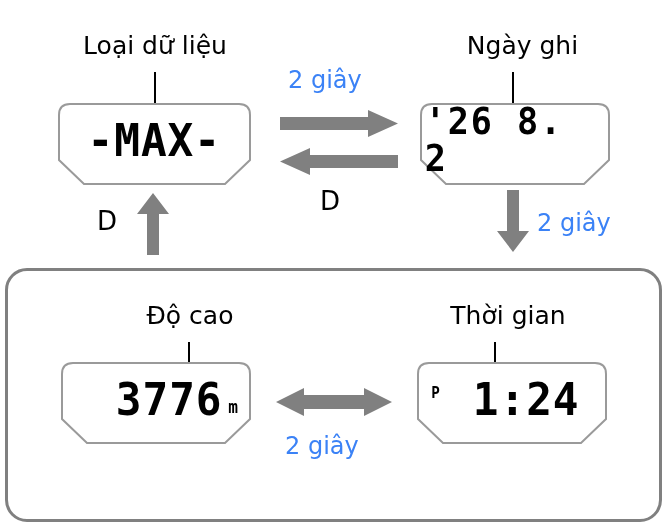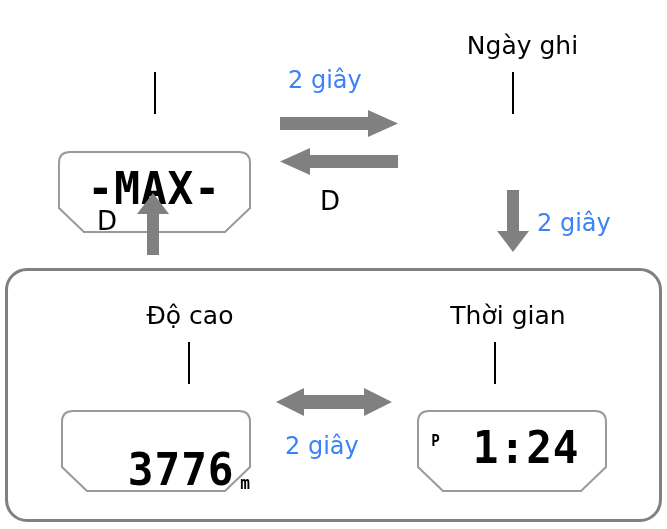--- a/index.html
+++ b/index.html
@@ -94,6 +94,7 @@
 
 <div id="stage">
 
+  <div class="caption" style="left:45px; top:33px; width:220px;">Loại dữ liệu</div>
   <div class="tick" style="left:154px; top:72px; height:42px;"></div>
 
   <div class="lcd" style="left:58px; top:103px; width:193px; height:82px;">

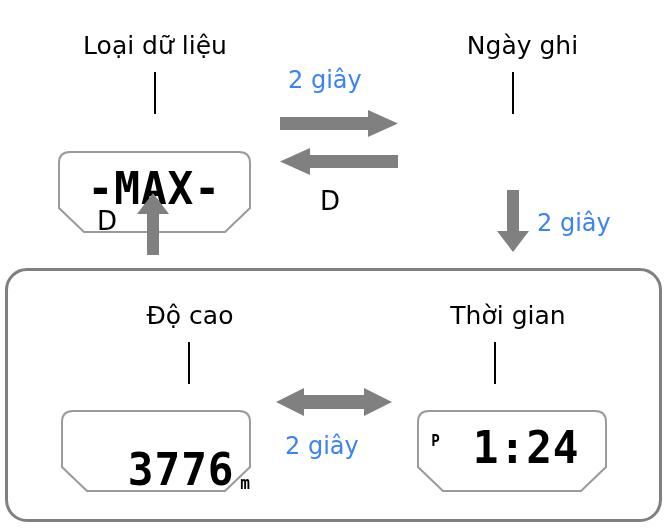--- a/index.html
+++ b/index.html
@@ -56,7 +56,6 @@
   .lcd {
     position: absolute;
     background: #ffffff;
-    margin-top: 48px;
   }
   .lcd-frame {
     position: absolute;

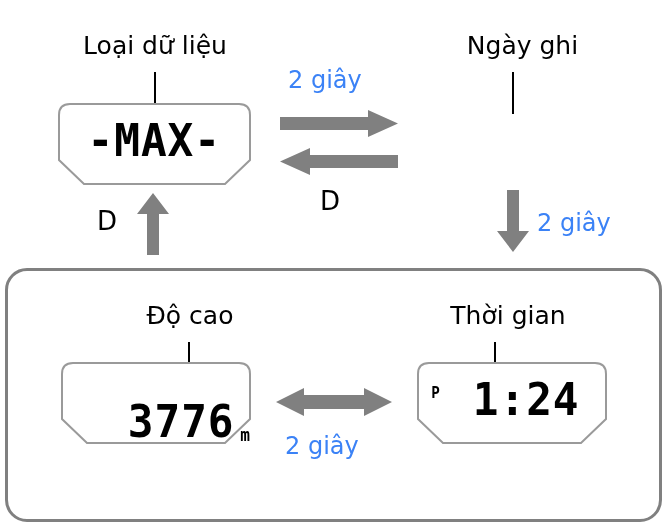--- a/index.html
+++ b/index.html
@@ -108,6 +108,14 @@
   <div class="caption" style="left:415px; top:33px; width:215px;text-align:center;">Ngày ghi</div>
   <div class="tick" style="left:512px; top:72px; height:42px;"></div>
 
+  <div class="lcd" style="left:420px; top:103px; width:190px; height:82px;">
+    <svg class="lcd-frame" viewBox="0 0 190 82" preserveAspectRatio="none">
+      <path d="M 12 1 L 178 1 Q 189 1 189 12 L 189 57 L 164 81 L 26 81 L 1 57 L 1 12 Q 1 1 12 1 Z" fill="#ffffff" stroke="#9a9a9a" stroke-width="2"></path>
+    </svg>
+    <div class="lcd-screen">
+      <span class="lcd-digits" style="font-size:37px; margin-top:-8px; letter-spacing:2px;">'26  8. 2</span>
+    </div>
+  </div>
 
   <div class="arrow-label" style="left:288px; top:68px;">2 giây</div>
 

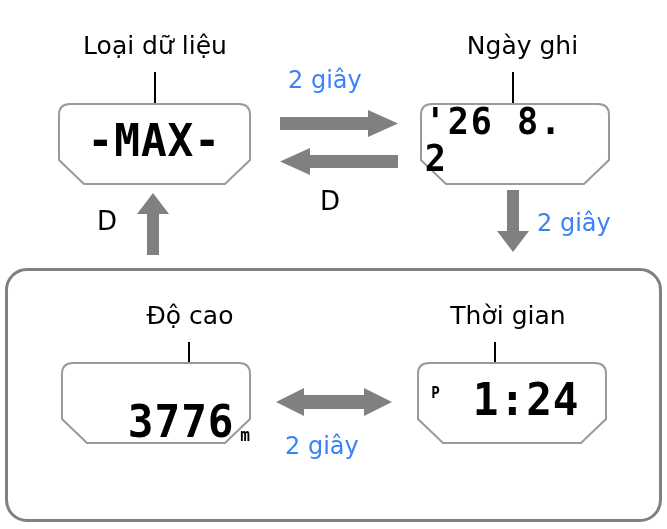--- a/index.html
+++ b/index.html
@@ -148,7 +148,7 @@
     <svg class="lcd-frame" viewBox="0 0 190 82" preserveAspectRatio="none">
       <path d="M 12 1 L 178 1 Q 189 1 189 12 L 189 57 L 164 81 L 26 81 L 1 57 L 1 12 Q 1 1 12 1 Z" fill="#ffffff" stroke="#9a9a9a" stroke-width="2"></path>
     </svg>
-    <div class="lcd-screen" style="justify-content:flex-end; align-items:flex-end;">
+    <div class="lcd-screen" style="justify-content:flex-end; padding-right:12px;">
       <span class="lcd-digits" style="font-size:45px; margin-top:-8px;">3776</span>
       <span class="lcd-digits" style="font-size:17px; margin-top:8px; margin-left:2px;">m</span>
     </div>

